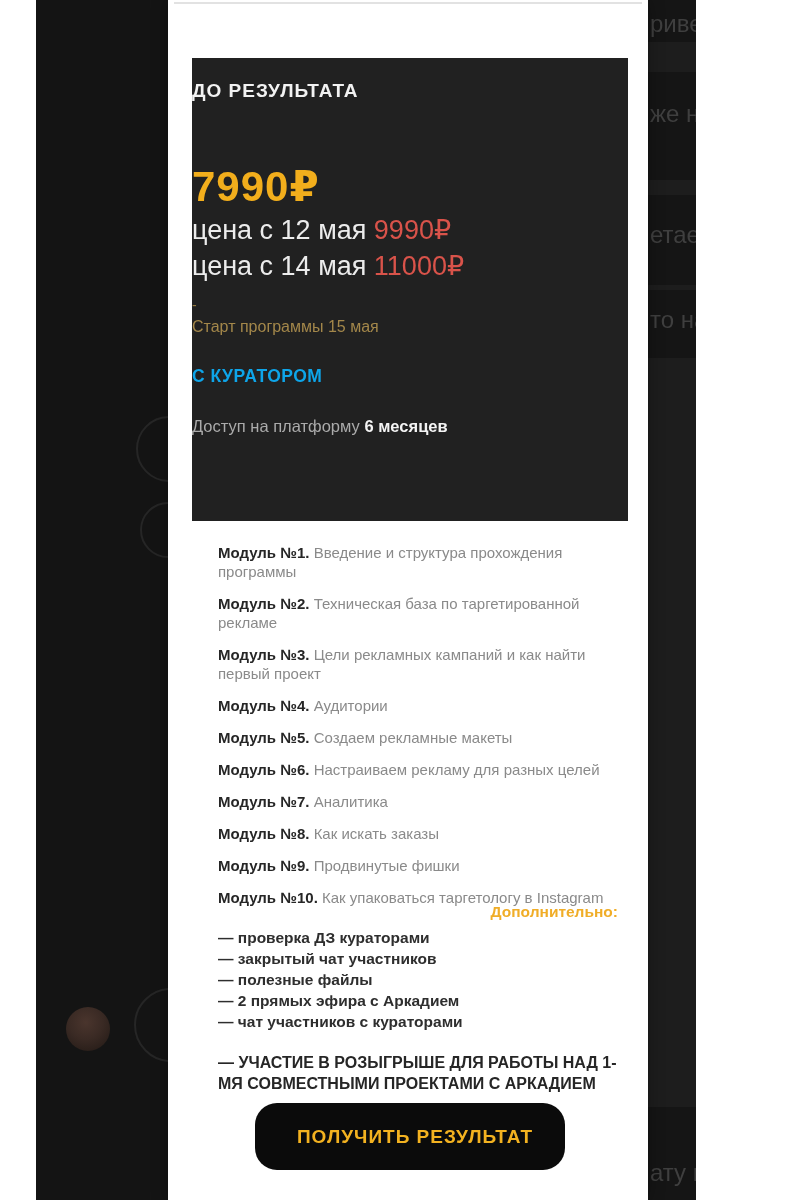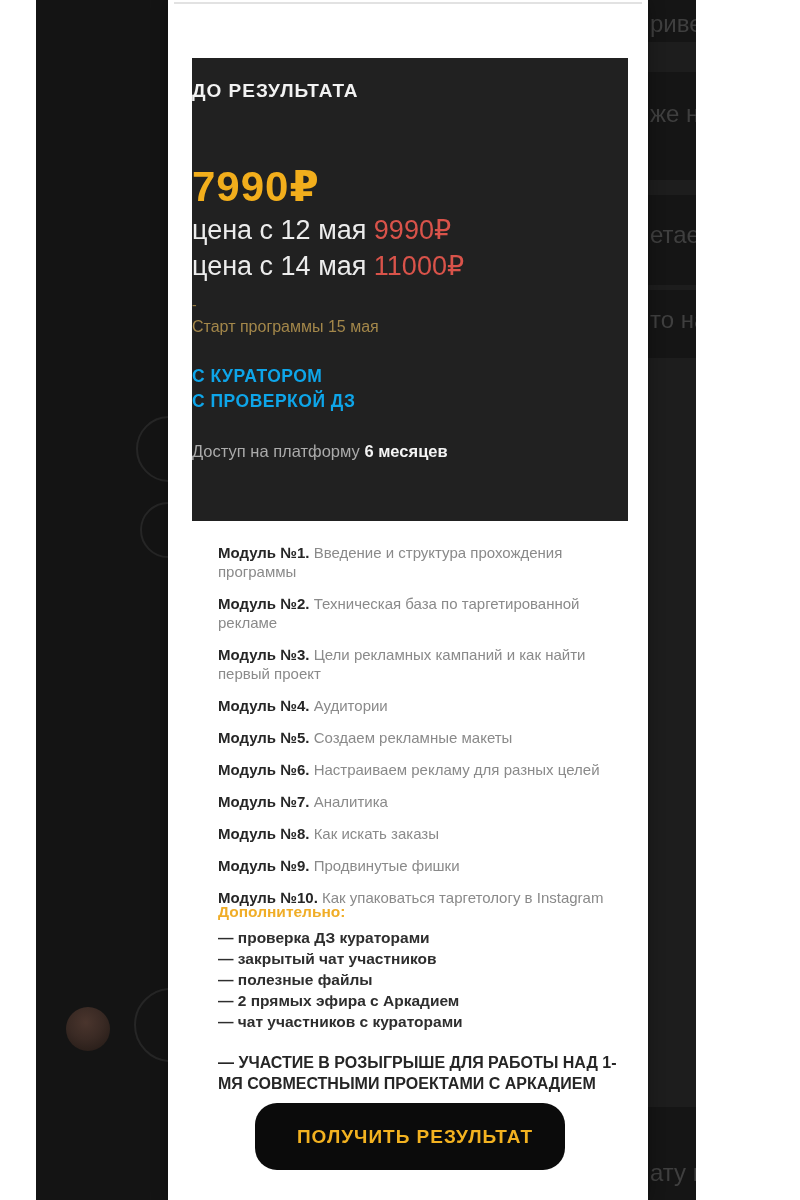--- a/index.html
+++ b/index.html
@@ -101,7 +101,6 @@
       <div class="offer-start">Старт программы 15 мая</div>
       <div class="features">
         <div class="offer-feature">С КУРАТОРОМ</div>
-        <div class="offer-feature">С ПРОВЕРКОЙ ДЗ</div>
       </div>
       <div class="offer-access"><span>Доступ на платформу </span><b>6 месяцев</b></div>
     </div>

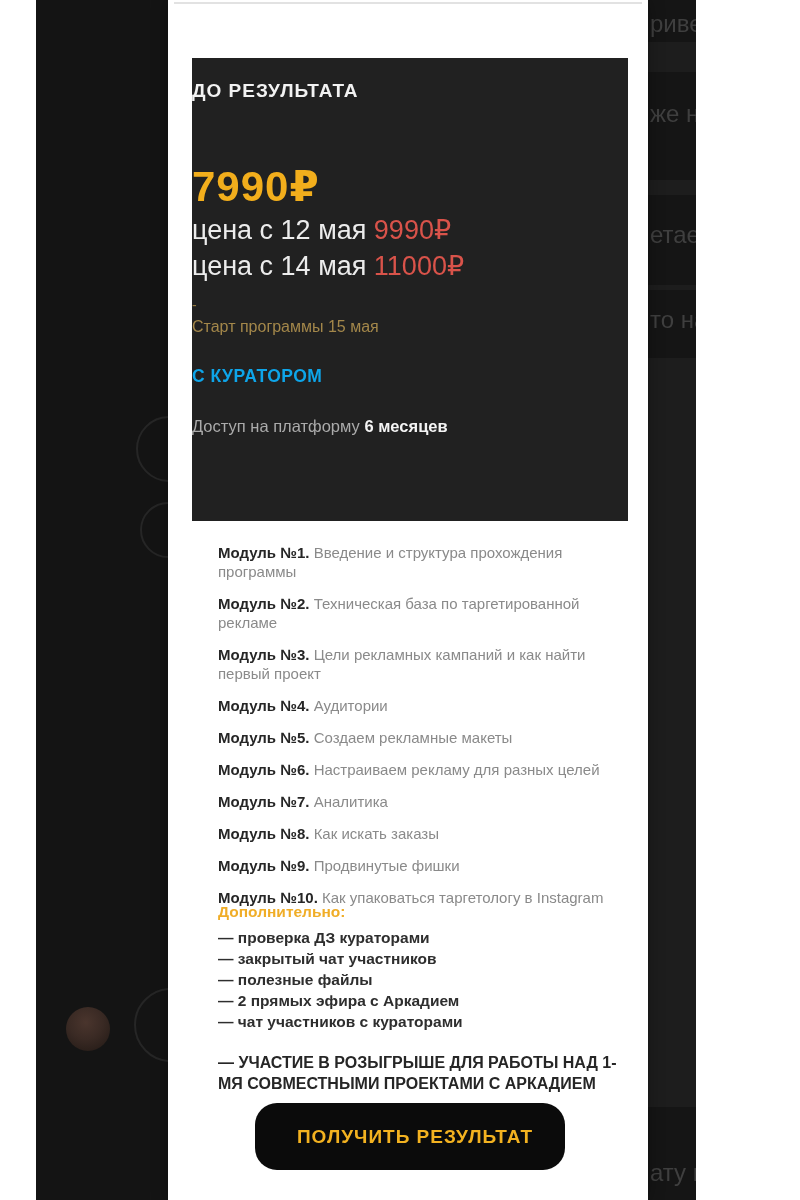--- a/index.html
+++ b/index.html
@@ -48,7 +48,7 @@
   .module b{color:#262626;}
   
   .extras{position:absolute;left:50px;top:903px;width:400px;}
-  .extras-title{font-size:15.5px;font-weight:700;color:#f0ad27;margin-bottom:6px;}
+  .extras-title{font-size:15.5px;font-weight:700;color:#f0ad27;margin-bottom:6px;text-align:right;}
   .extras-item{font-size:15.5px;line-height:21px;font-weight:700;color:#2e2e2e;}
   .extras-highlight{margin-top:20px;font-size:16px;line-height:21px;font-weight:700;color:#262626;}
   

